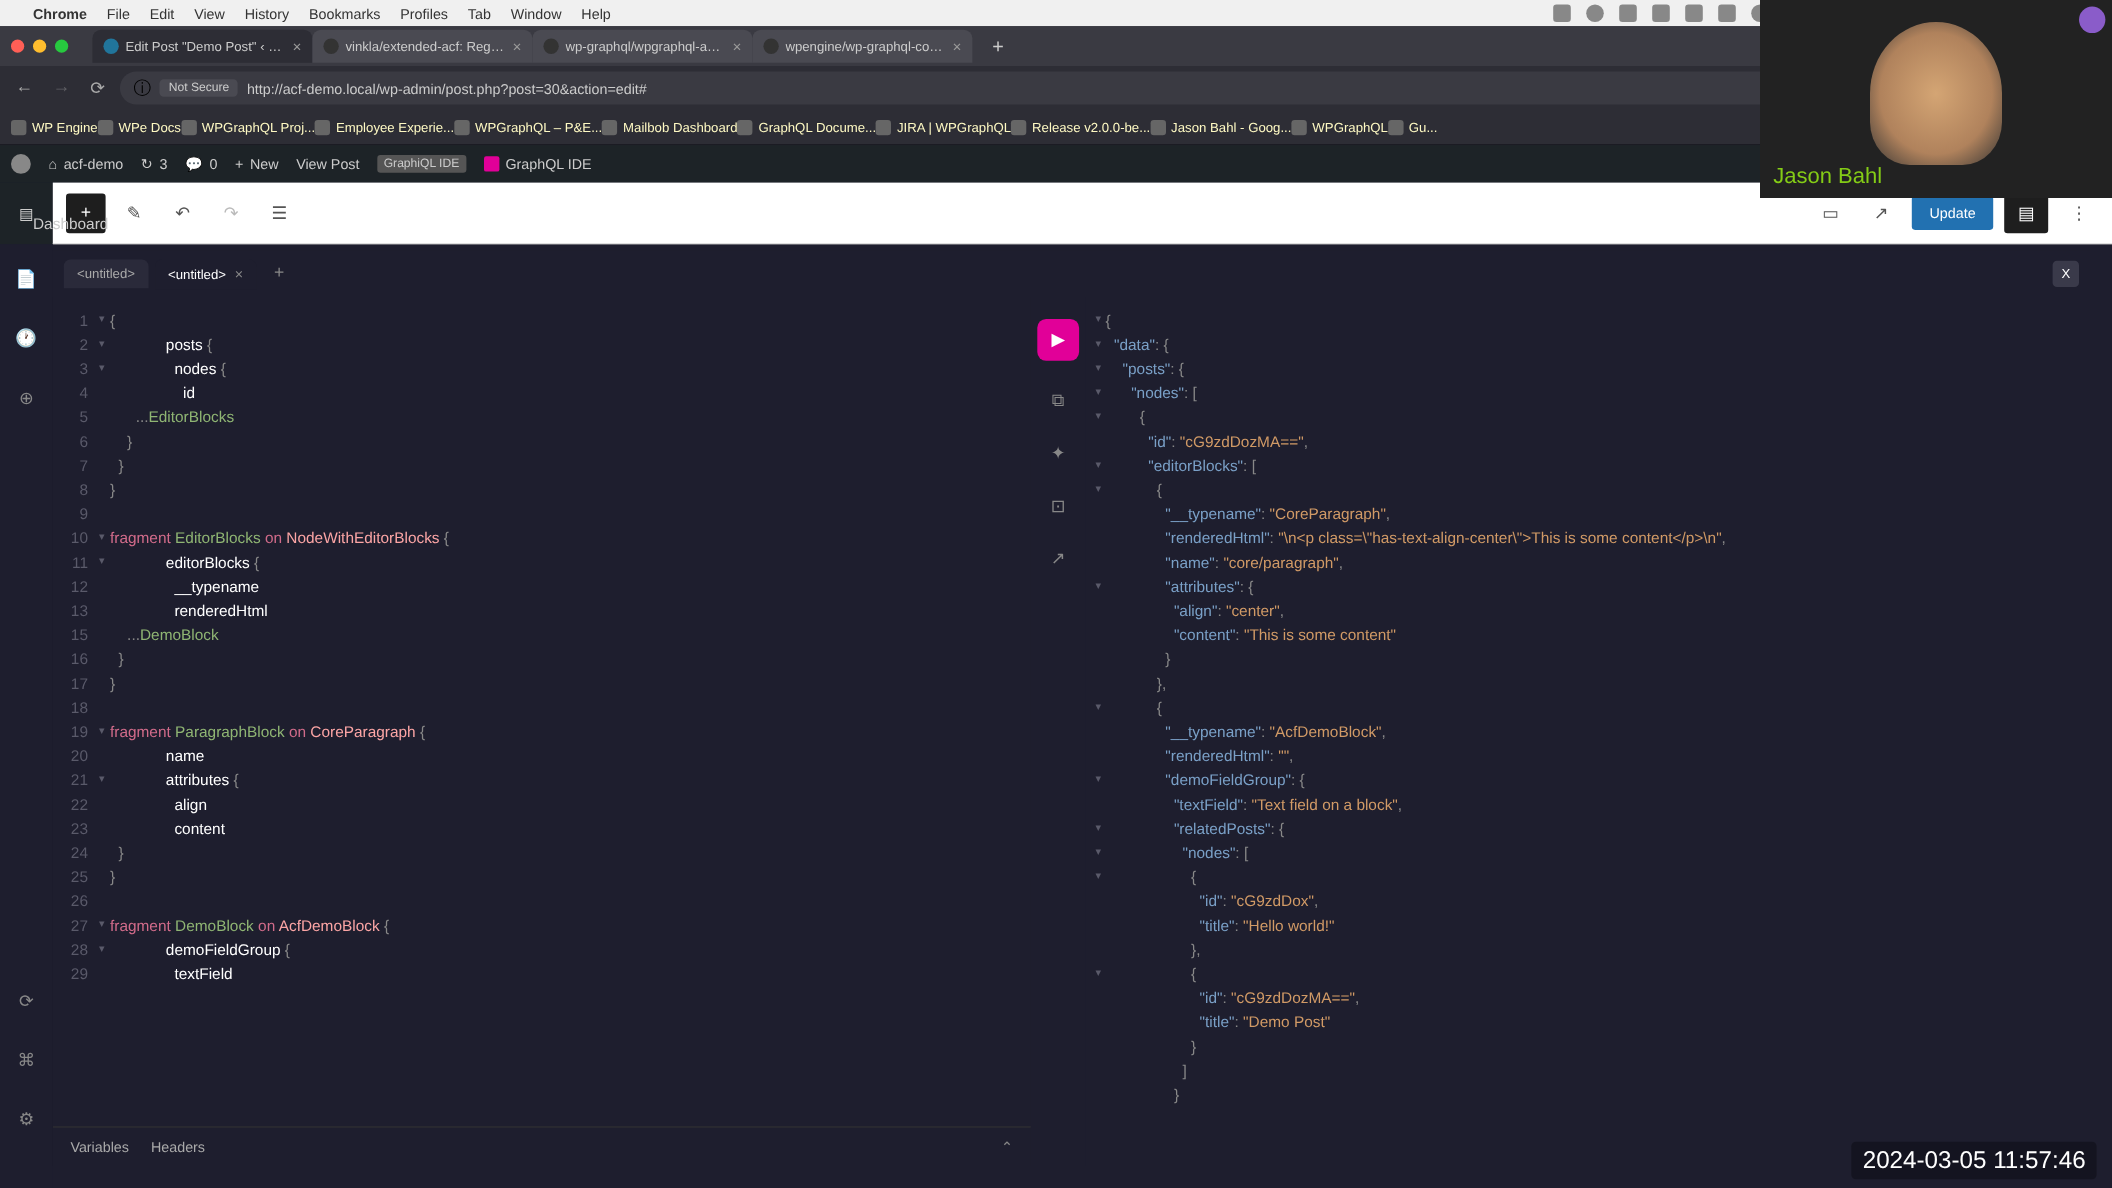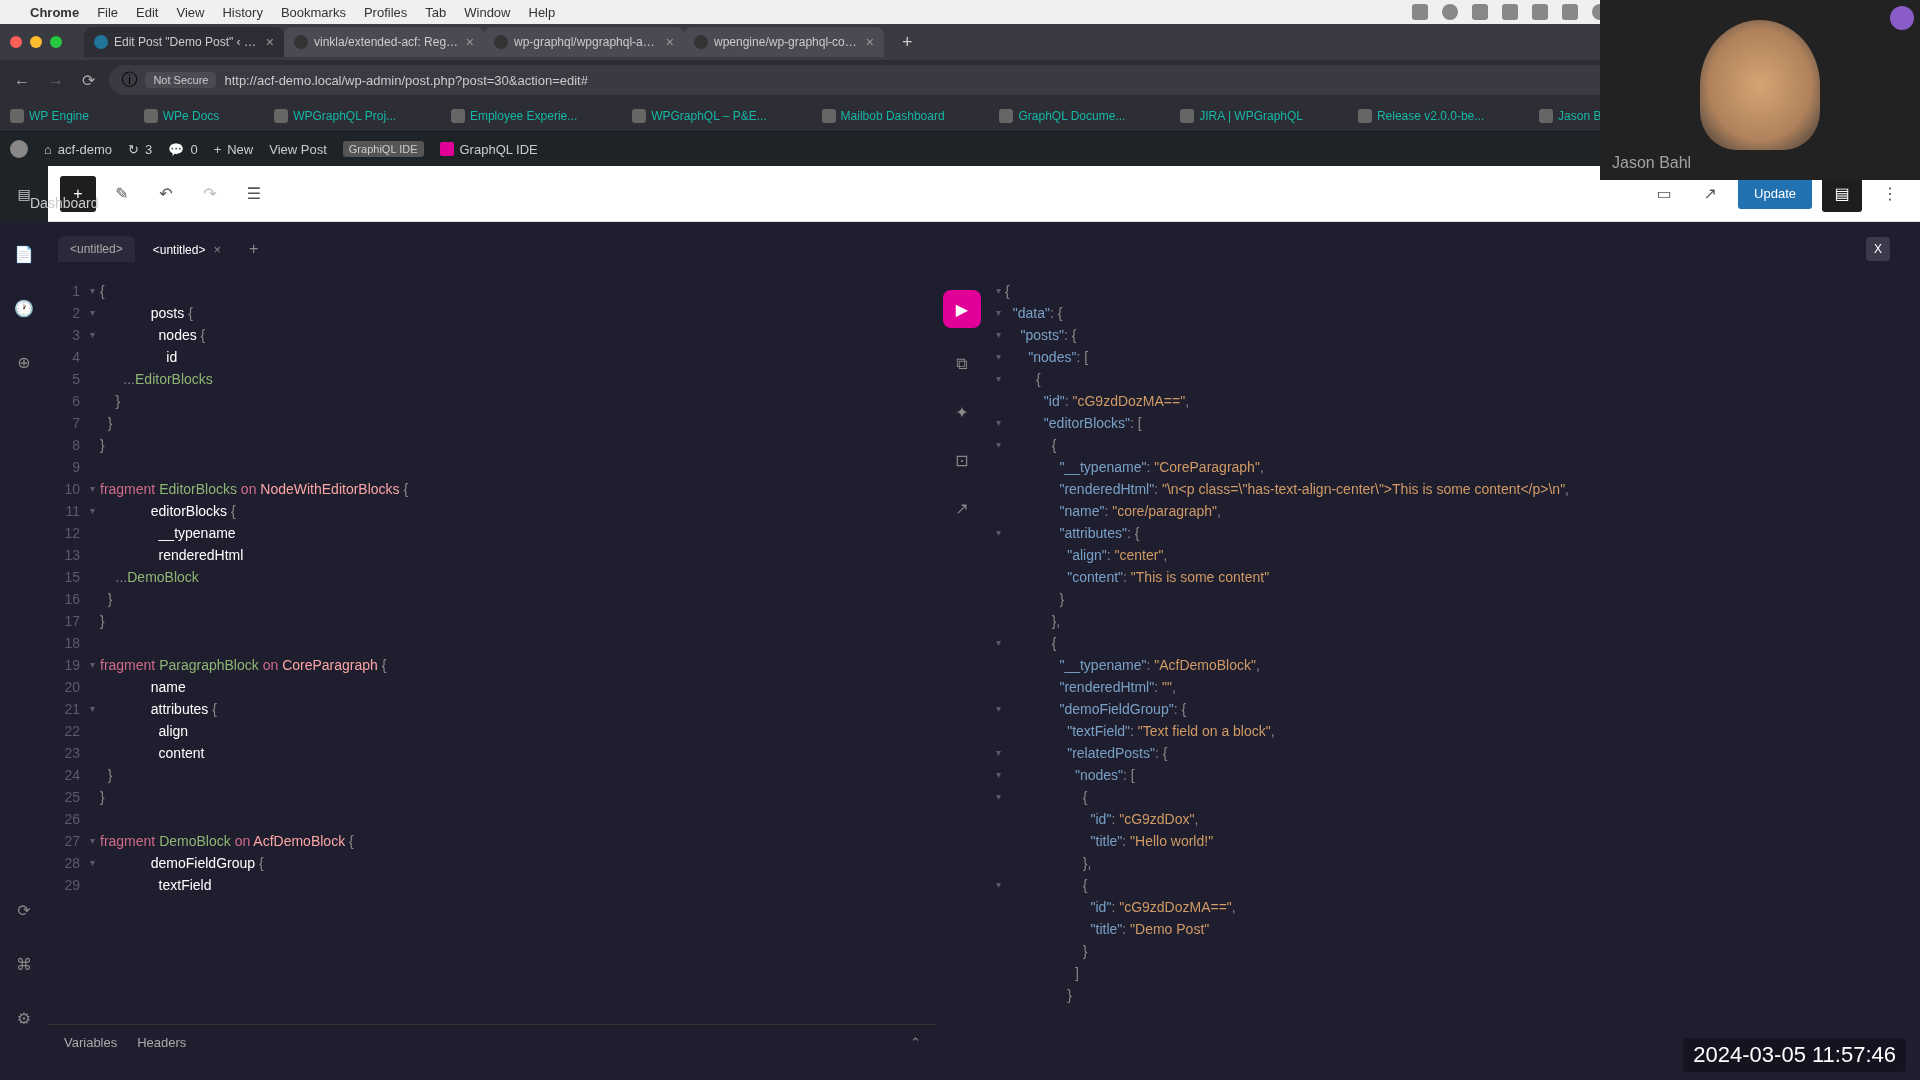--- a/index.html
+++ b/index.html
@@ -38,7 +38,7 @@
 .url-field .url-text { color: #ccc; font-size: 13px; }
 .url-field .star { margin-left: auto; color: #aaa; }
 
-.bookmarks-bar { height: 32px; background: #2d2d35; display: flex; align-items: center; padding: 0 10px; font-size: 12px; color: #14b8a6; border-bottom: 1px solid #1a1a22; justify-content: space-between; }
+.bookmarks-bar { height: 32px; background: #2d2d35; display: flex; align-items: center; padding: 0 10px; font-size: 12px; color: #fef9c3; border-bottom: 1px solid #1a1a22; }
 .bookmarks-bar .bm { display: flex; align-items: center; gap: 5px; cursor: pointer; }
 .bookmarks-bar .bm .ico { width: 14px; height: 14px; background: #666; border-radius: 3px; }
 

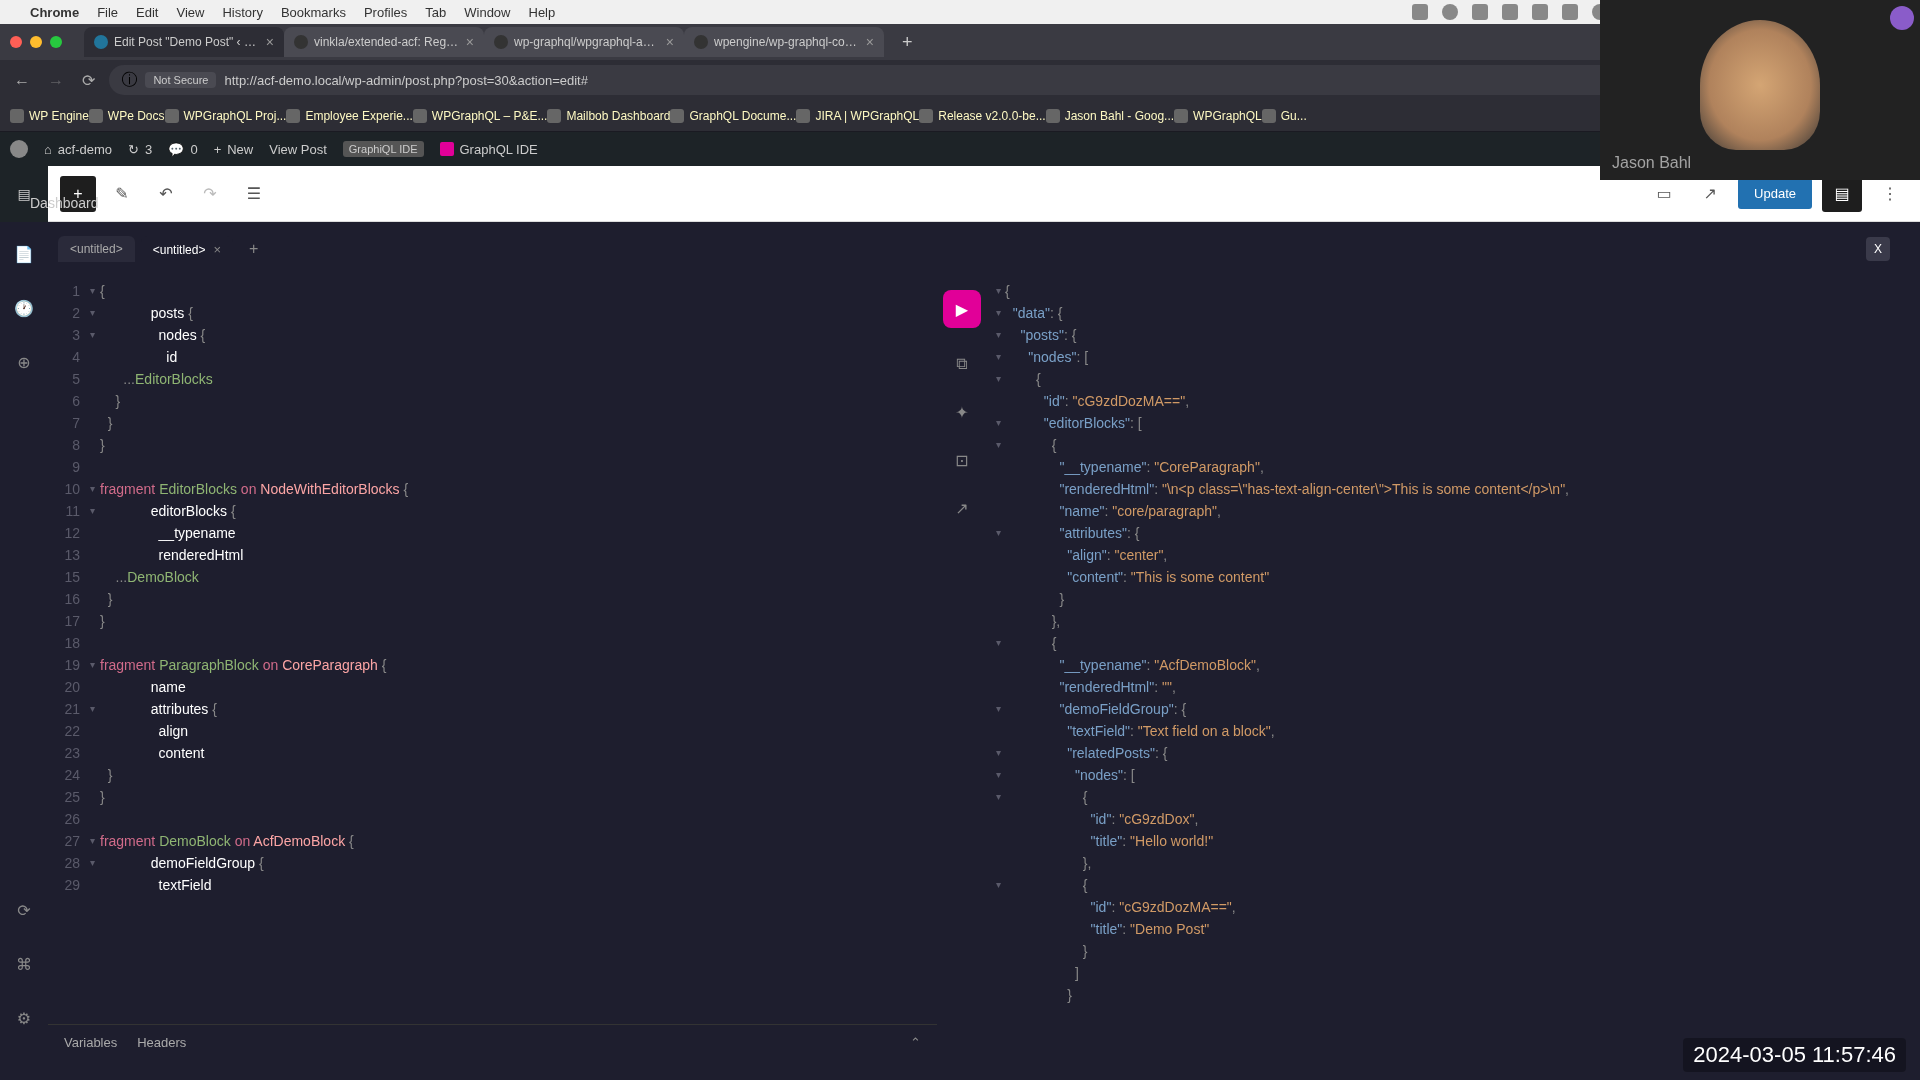--- a/index.html
+++ b/index.html
@@ -98,7 +98,7 @@
 
 .webcam { position: absolute; top: 0; right: 0; width: 320px; height: 180px; background: #222; display: flex; align-items: flex-end; justify-content: flex-start; }
 .webcam .avatar { position: absolute; top: 6px; right: 6px; width: 24px; height: 24px; border-radius: 50%; background: #8a5cc9; }
-.webcam .name { color: #a3a3a3; font-size: 16px; padding: 8px 12px; font-weight: 500;}
+.webcam .name { color: #84cc16; font-size: 20px; padding: 8px 12px; font-weight: 500;}
 .webcam .person { position: absolute; top: 20px; left: 50%; transform: translateX(-50%); width: 120px; height: 130px; background: radial-gradient(ellipse at center, #d4a574 0%, #b0825c 60%, #333 100%); border-radius: 50% 50% 30% 30%; }
 
 .timestamp { position: absolute; bottom: 8px; right: 14px; color: #fff; font-size: 22px; font-weight: 500; background: rgba(0,0,0,0.3); padding: 4px 10px; border-radius: 4px;}

